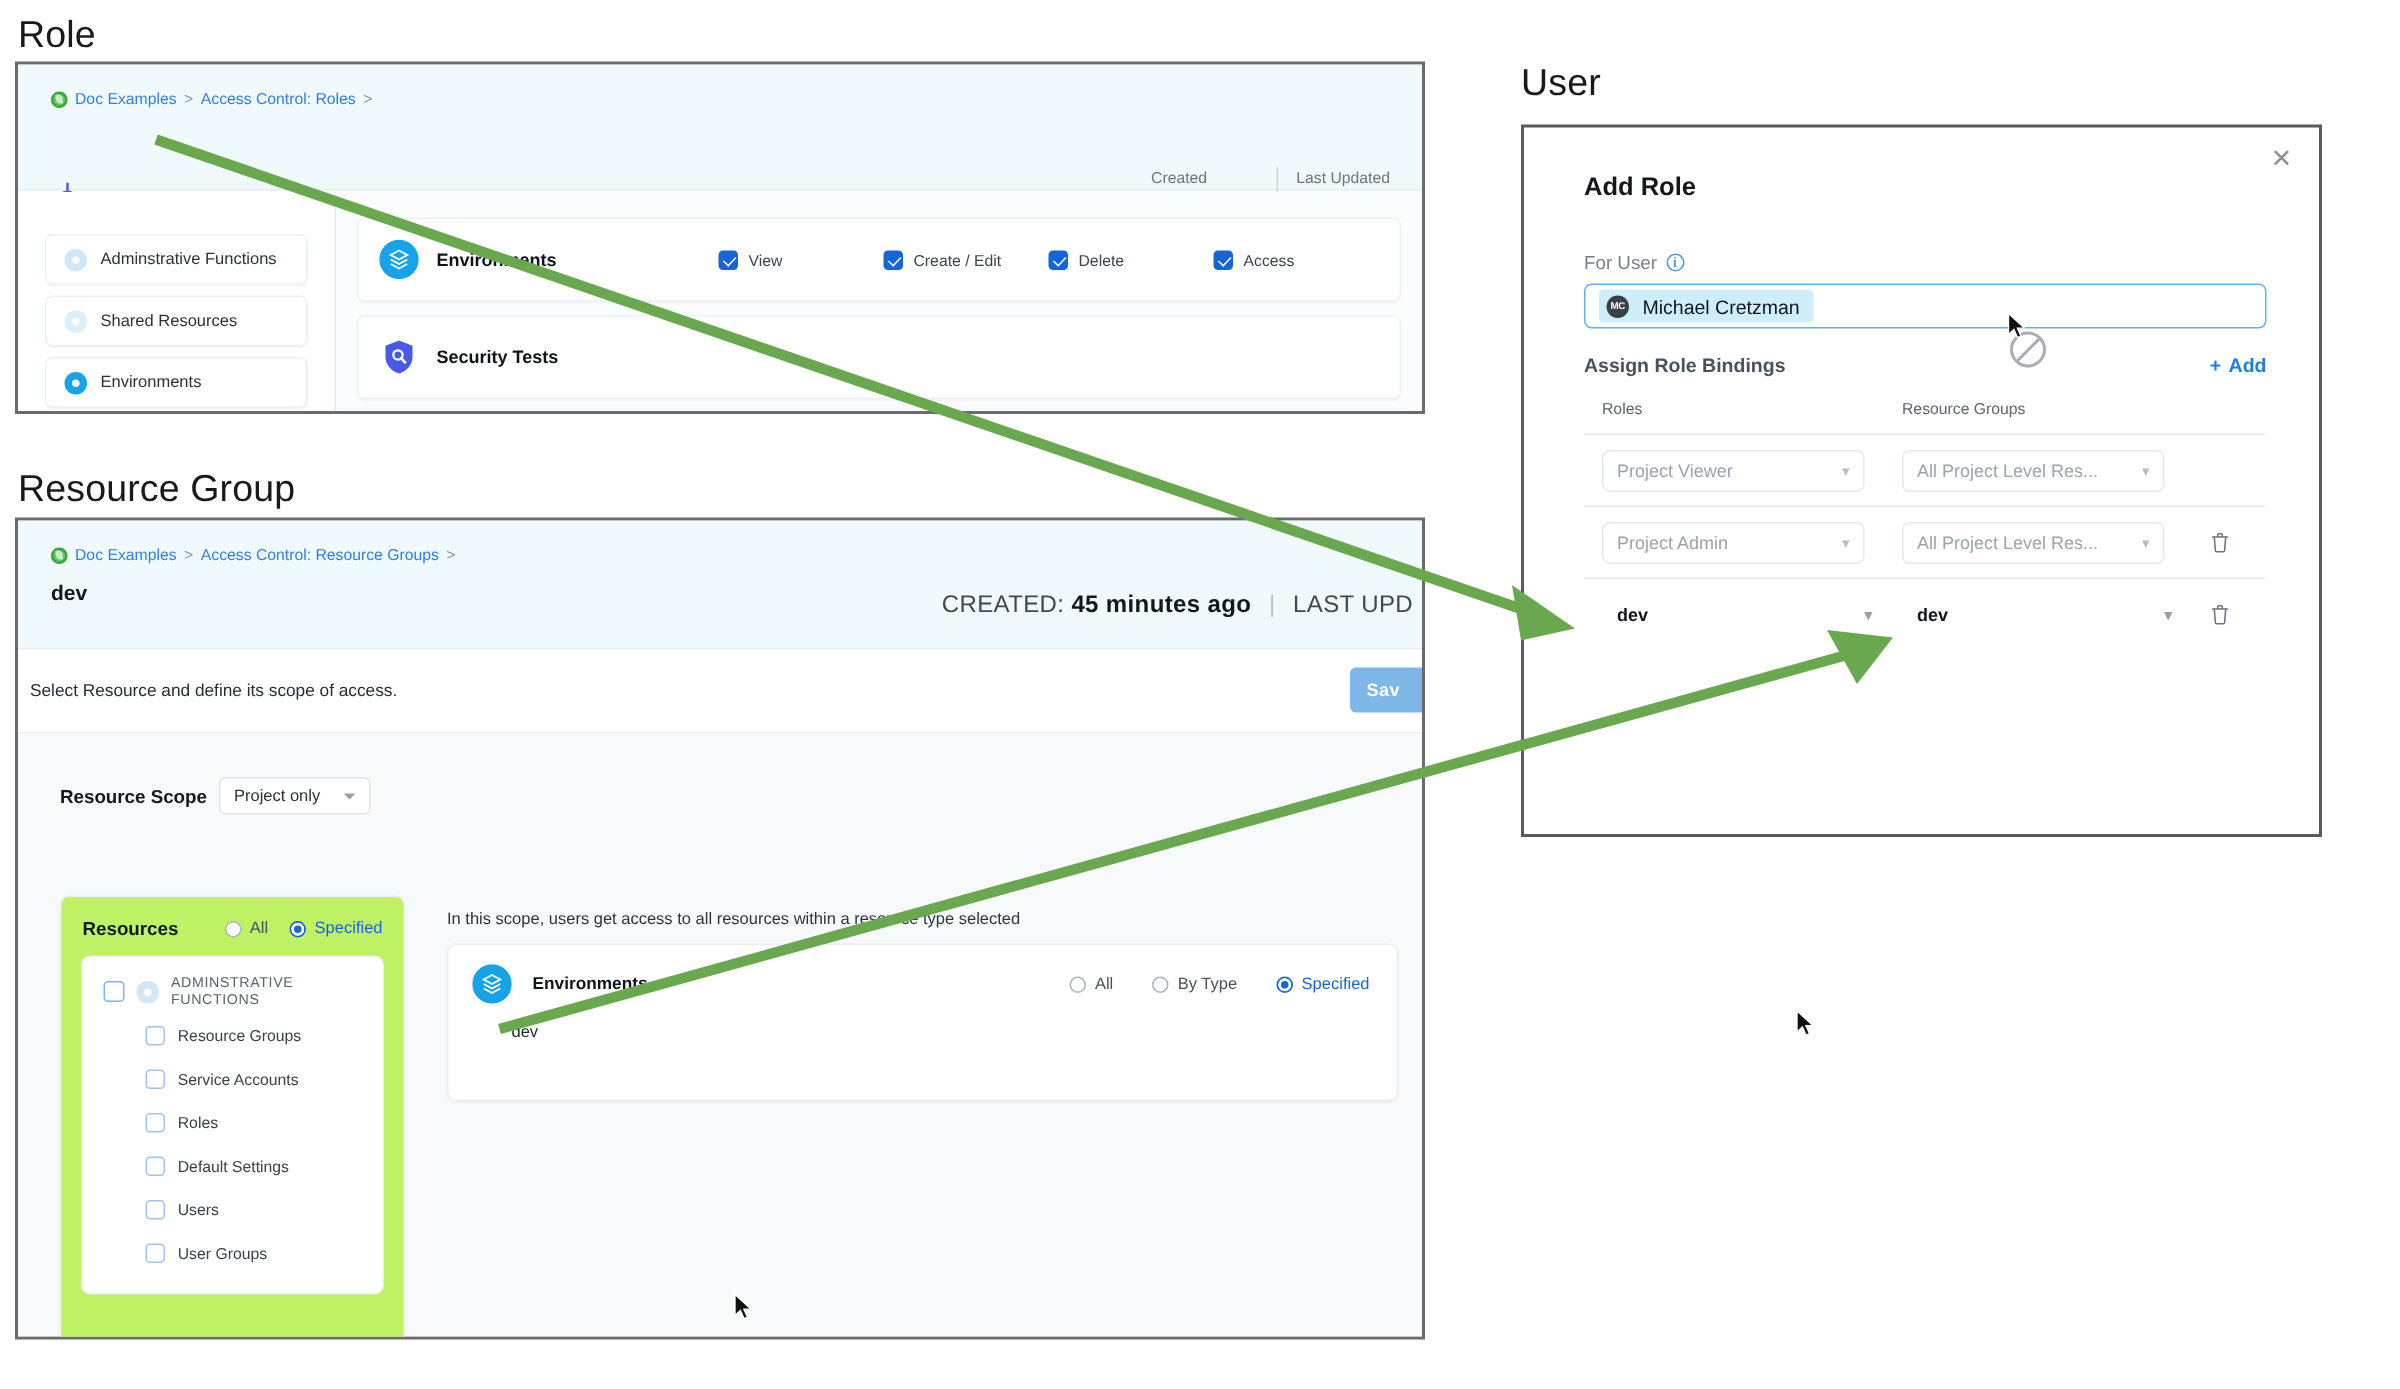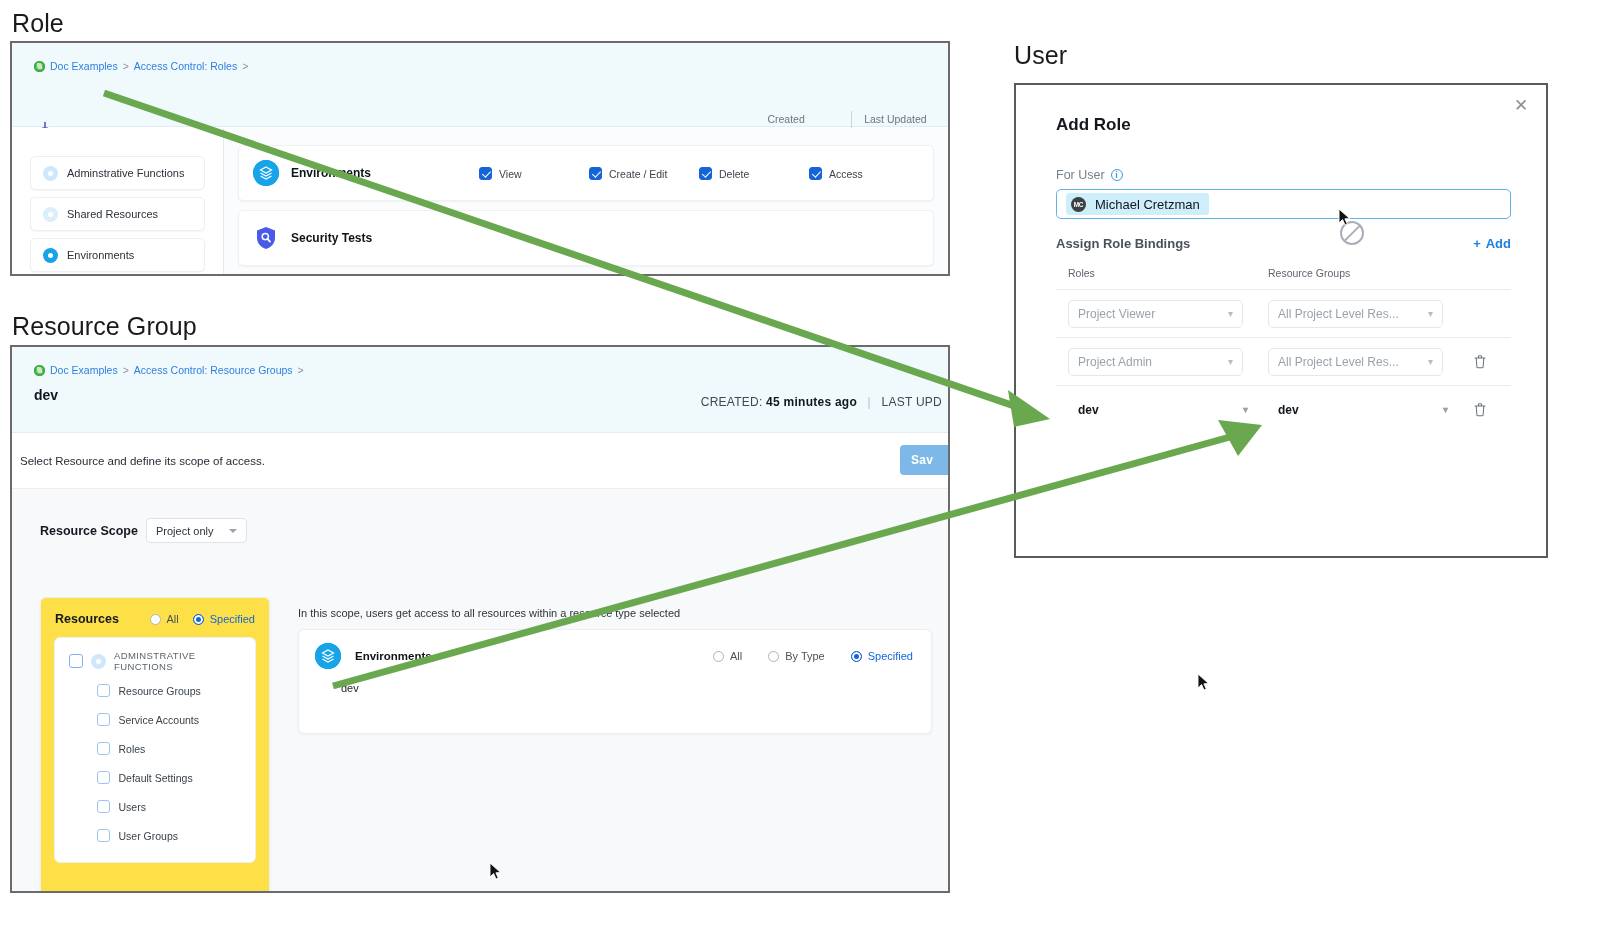--- a/index.html
+++ b/index.html
@@ -121,7 +121,7 @@
   #rg-title { position: absolute; left: 22px; top: 40px; font-size: 14px; color: #12161c; font-weight: 600; }
   #rg-meta {
     position: absolute; right: 6px; top: 48px;
-    font-size: 12px; color: #3f4950; letter-spacing: .25px; white-space: nowrap;
+    font-size: 16px; color: #3f4950; letter-spacing: .25px; white-space: nowrap;
   }
   #rg-meta b { color: #12181e; font-weight: 700; }
   #rg-meta .div { color: #b9c2ca; padding: 0 7px; }

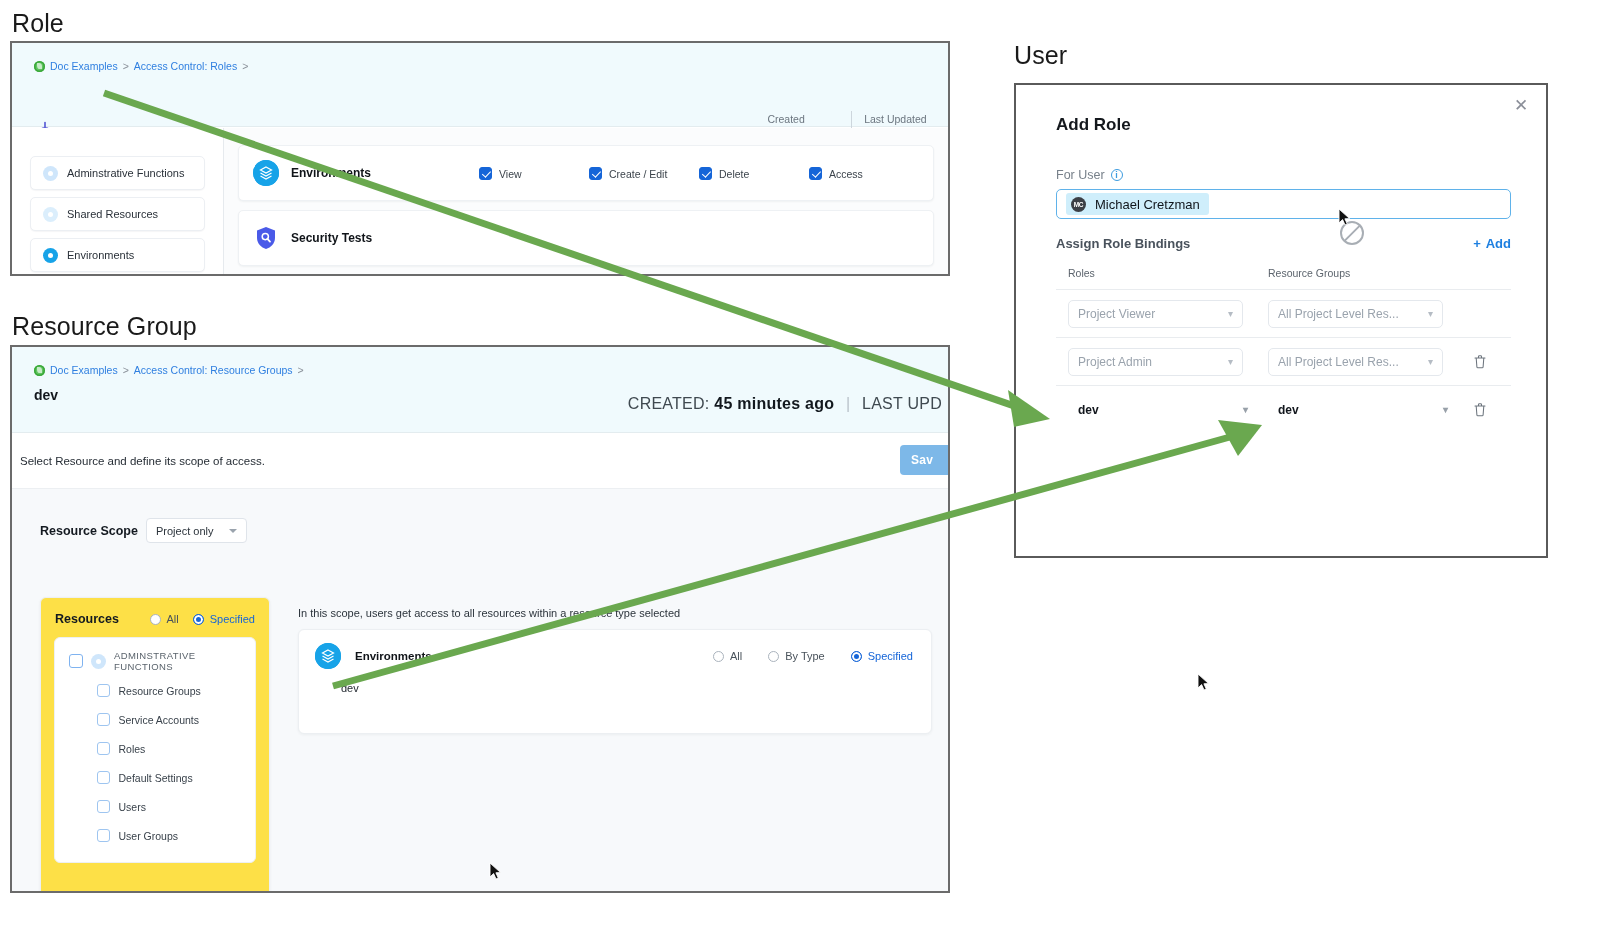--- a/index.html
+++ b/index.html
@@ -154,7 +154,7 @@
 
   #rg-cols { position: absolute; top: 108px; left: 0; right: 0; bottom: 0; display: flex; }
   #rg-left {
-    margin-left: 28px; width: 230px; background: #fde047;
+    margin-left: 28px; width: 230px; background: #bef264;
     border: 1px solid #edf0f3; border-radius: 6px;
     box-shadow: 0 1px 3px rgba(20,30,45,.06); padding: 14px 0 0 0;
     height: 320px;

